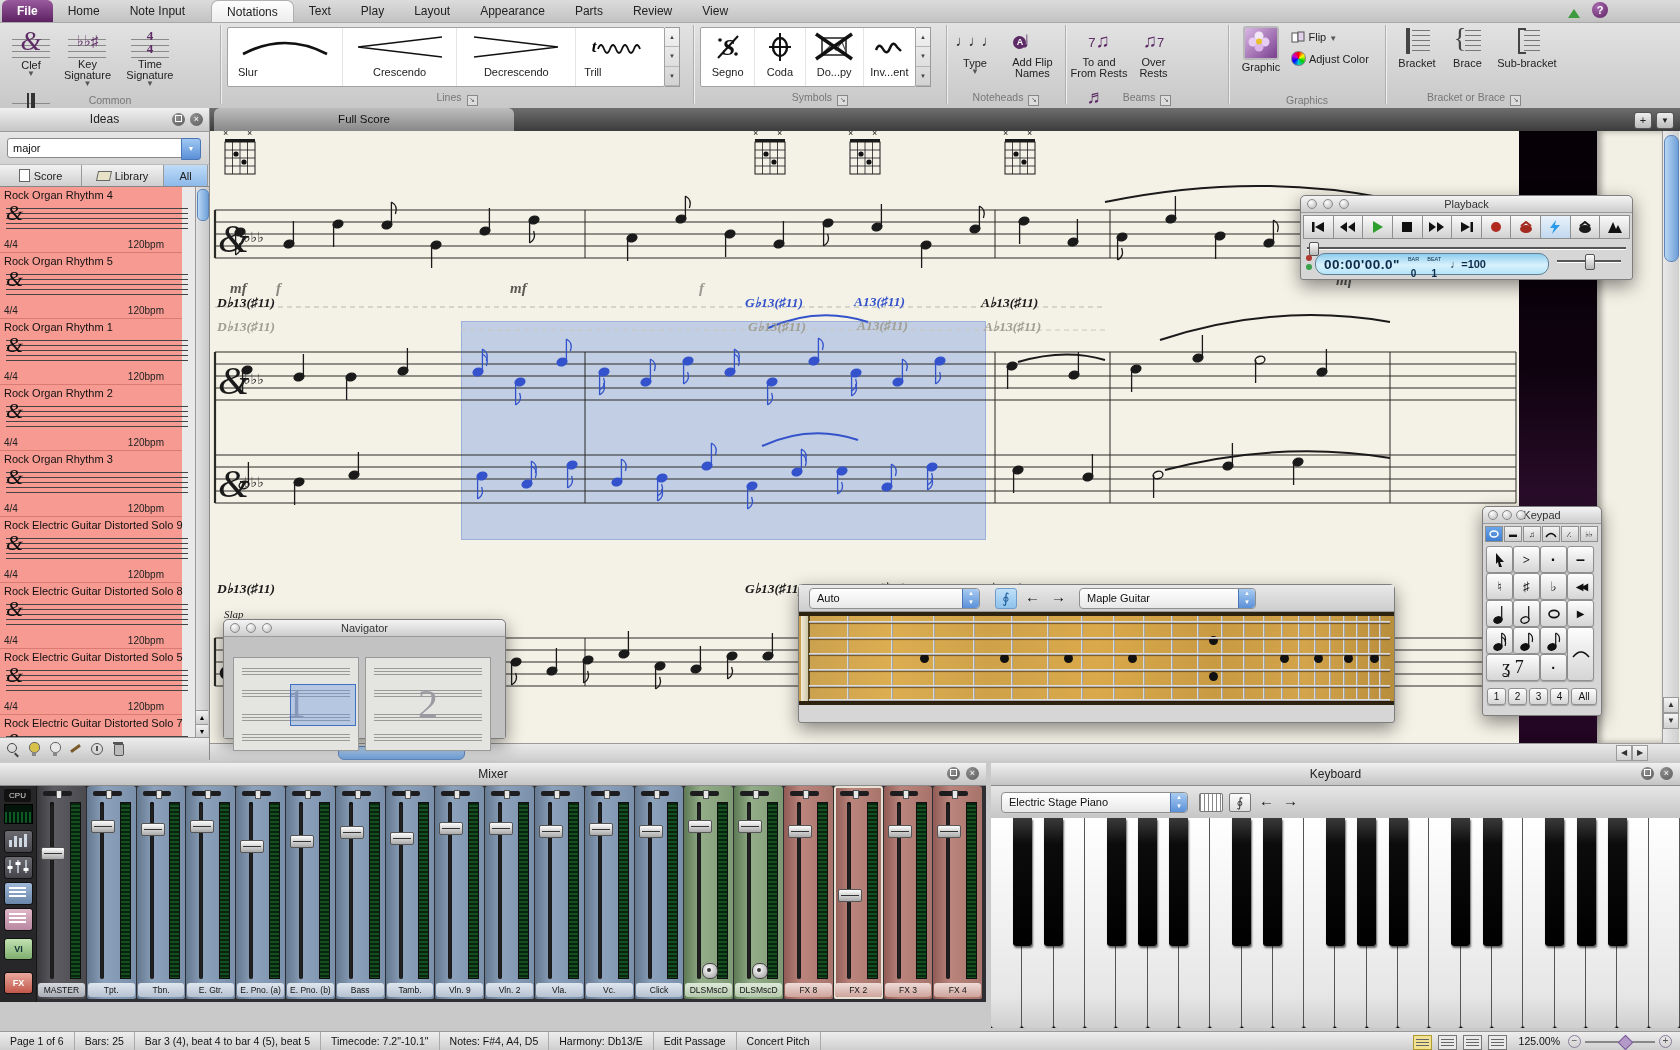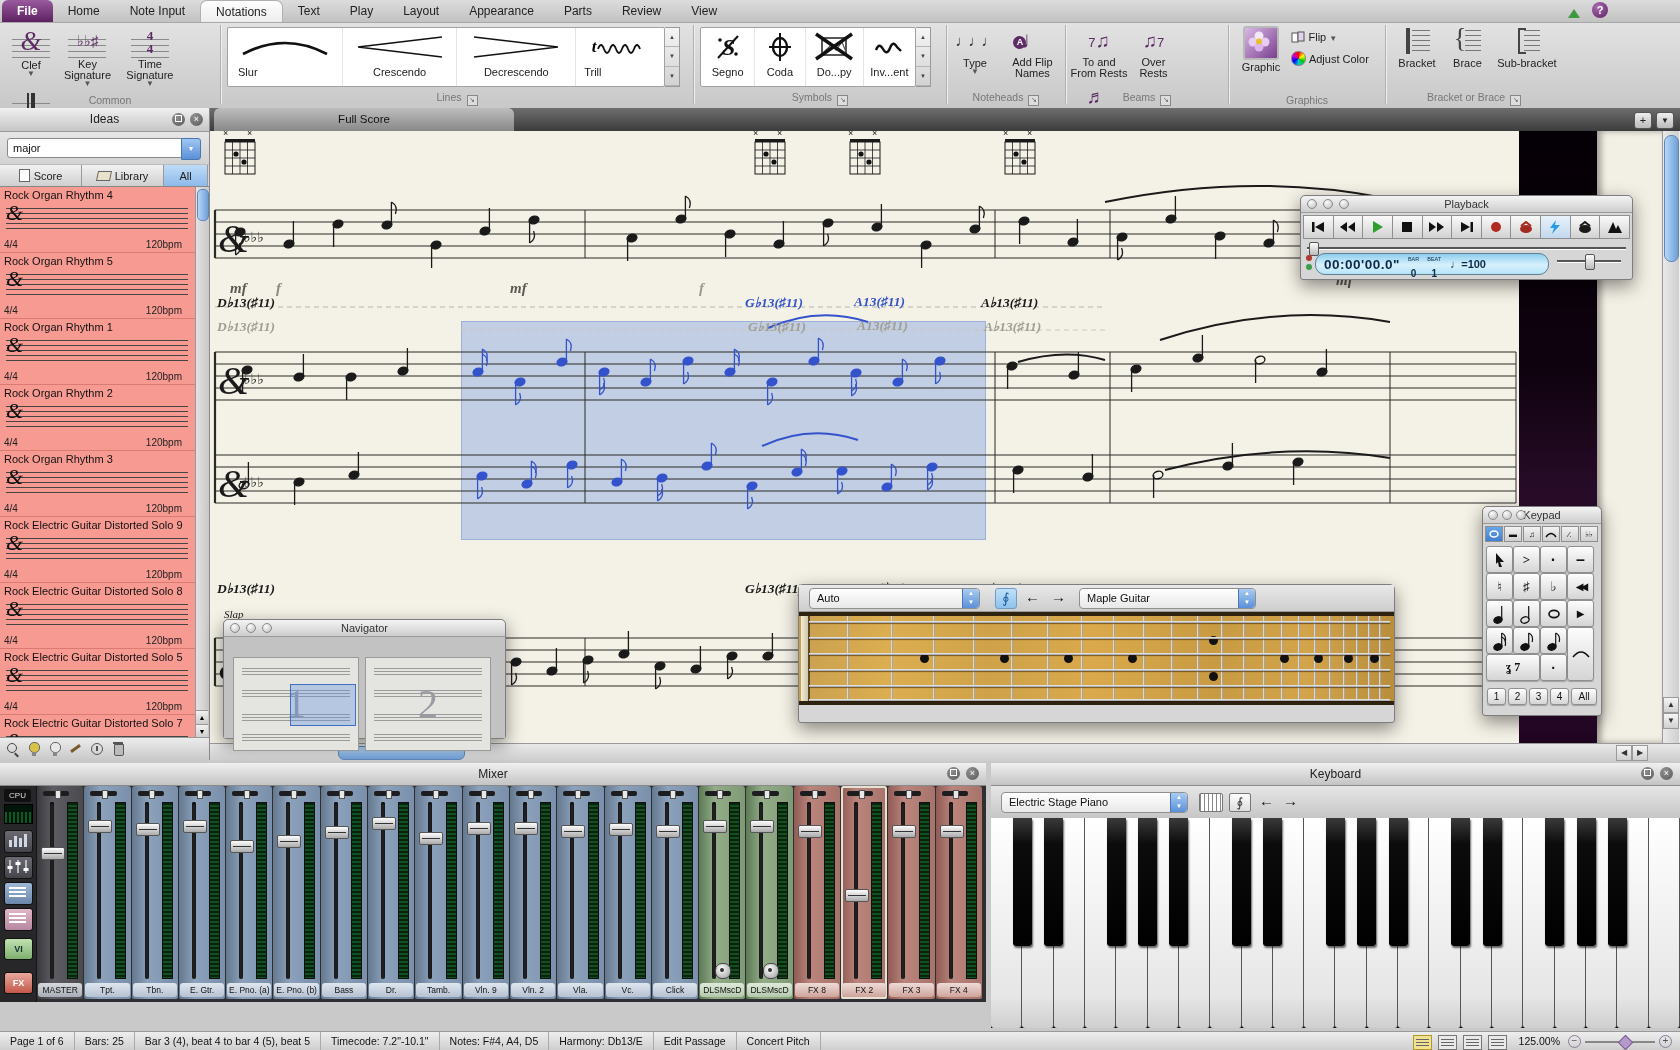--- a/index.html
+++ b/index.html
@@ -9,7 +9,7 @@
   .tabbar{position:absolute;left:0;top:0;width:1680px;height:22px;background:linear-gradient(#dcdcdc,#c2c2c2);border-bottom:1px solid #a8a8a8;}
   .rtab{display:inline-block;height:22px;line-height:22px;padding:0 15px;font-size:12px;color:#222;vertical-align:top;cursor:default;}
   .rtab.file{background:linear-gradient(#9a5a9e,#5d2161);color:#fff;font-weight:bold;border-radius:6px 6px 0 0;margin-left:2px;}
-  .rtab.active{background:linear-gradient(#fefefe,#ededed);border-radius:7px 7px 0 0;border:1px solid #b0b0b0;border-bottom:none;height:21px;}
+  .rtab.active{background:linear-gradient(#fefefe,#ededed);border-radius:7px 7px 0 0;border:1px solid #b0b0b0;border-bottom:none;height:21px;margin-left:11px;}
   .ribbon{position:absolute;left:0;top:23px;width:1680px;height:85px;background:linear-gradient(#e2e2e2,#c8c8c8);border-bottom:1px solid #9a9a9a;display:flex;}
   .grp{position:relative;height:85px;flex:none;}
   .gsep{flex:none;width:1px;background:#b0b0b0;box-shadow:1px 0 0 #efefef;height:79px;margin-top:2px;}

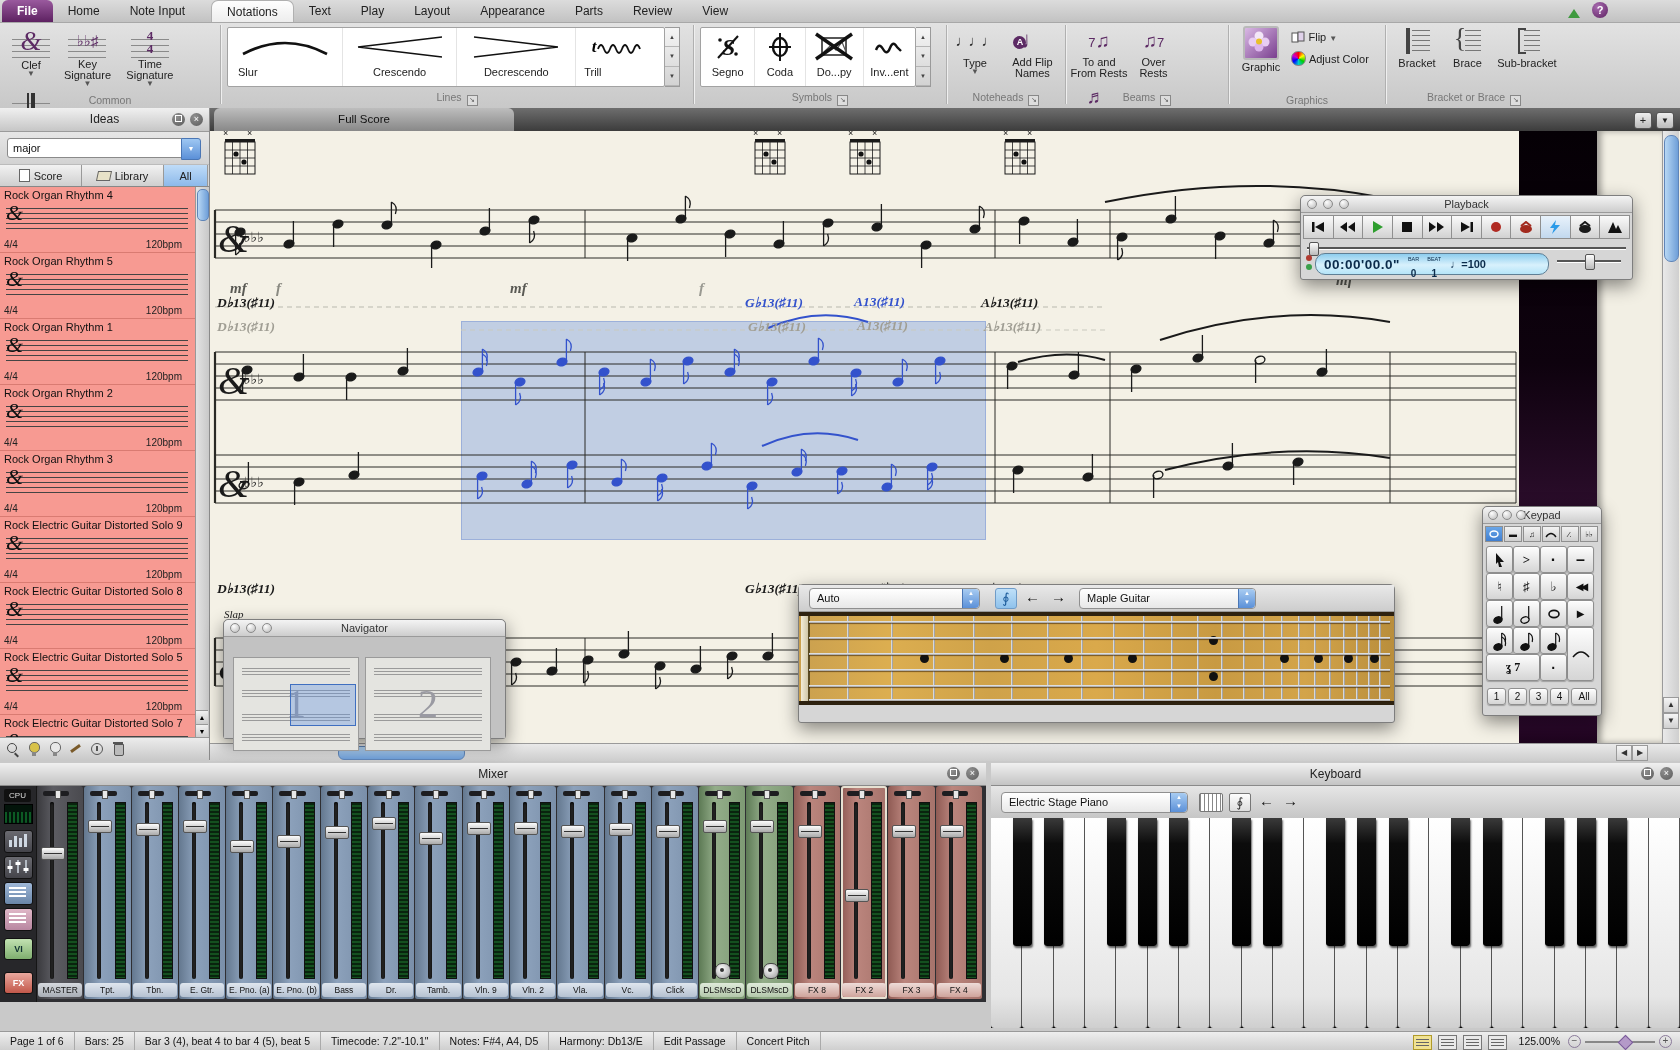--- a/index.html
+++ b/index.html
@@ -862,7 +862,7 @@
         </div>
       </div>
     <div class="ilist">
-      <div id="ideas-cards" style="position:absolute;left:0;top:0;right:9px;">
+      <div id="ideas-cards" style="position:absolute;left:0;top:0;right:27px;">
           <div class="icard">
             <div class="t">Rock Organ Rhythm 4</div>
             <div class="snippet">

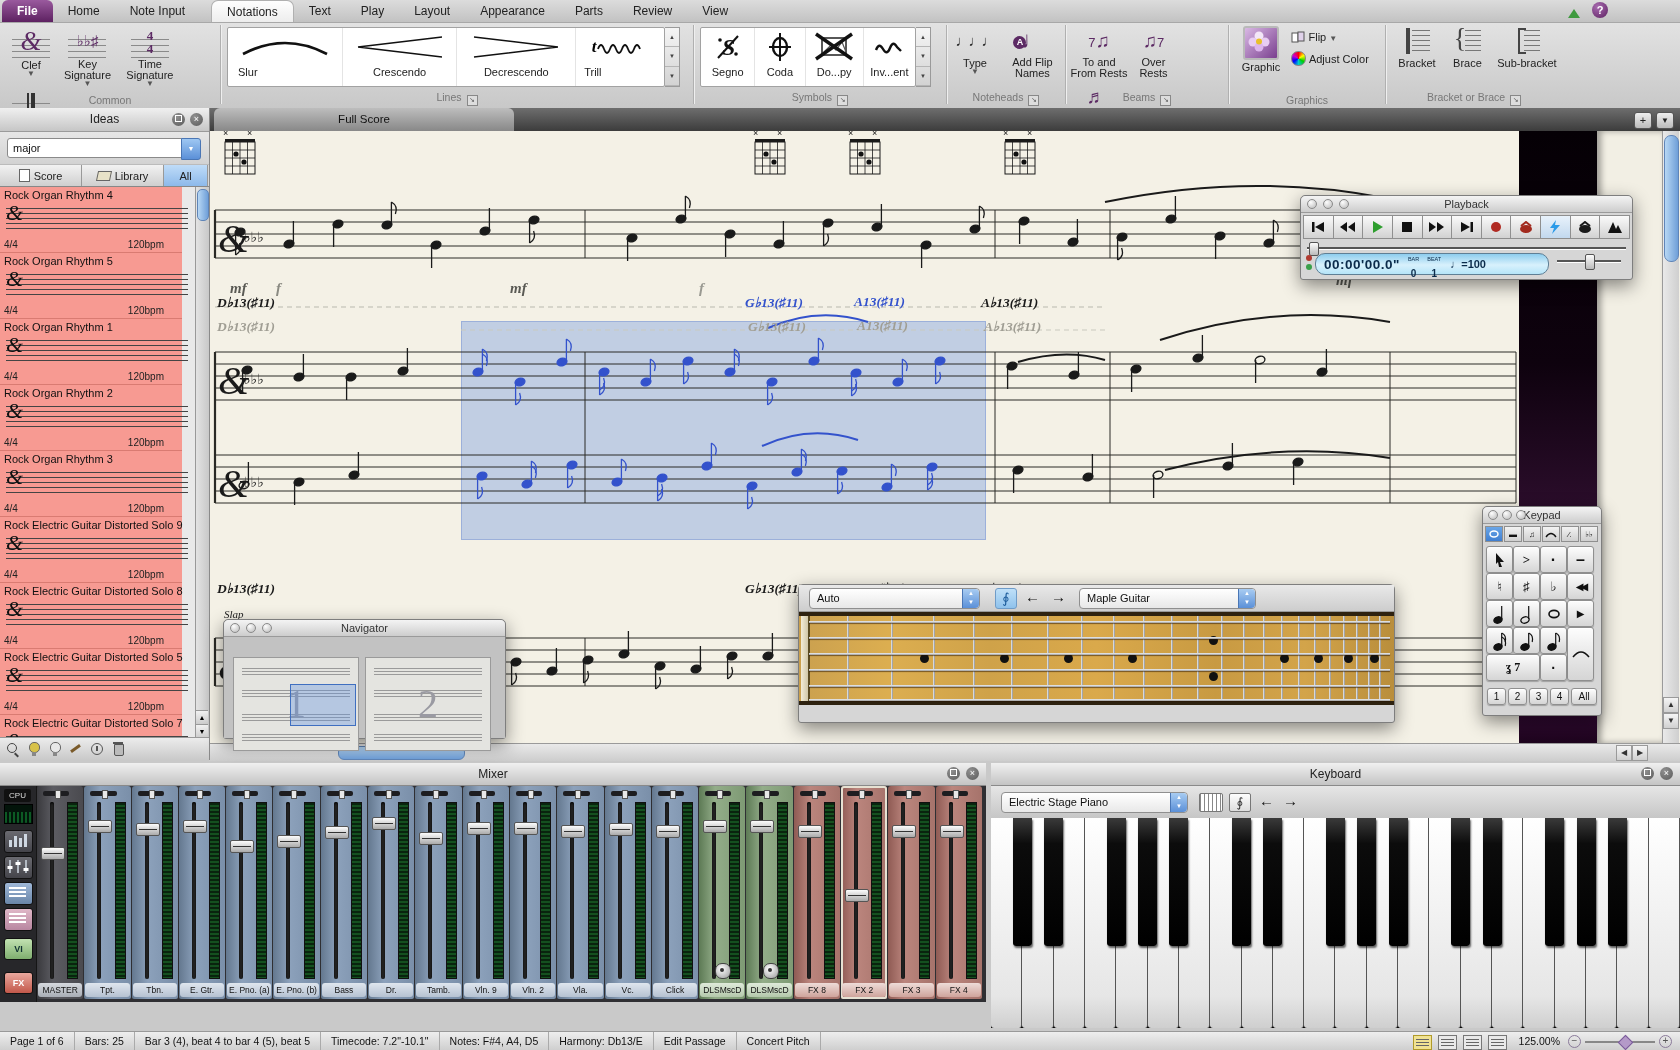--- a/index.html
+++ b/index.html
@@ -1241,7 +1241,7 @@
           </svg>
         </div>
         <div class="kkey" style="position:absolute;left:3px;top:110px;width:52px;height:25px;">
-          <span style="font-family:'Liberation Serif',serif;font-size:12px;font-weight:bold;">ʓ 7</span>
+          <span style="font-family:'Liberation Serif',serif;font-size:18px;font-weight:normal;">ʓ 7</span>
         </div>
         <div class="kkey" style="position:absolute;left:57px;top:110px;width:25px;height:25px;">
           <span style="font-size:14px;font-weight:bold;">·</span>

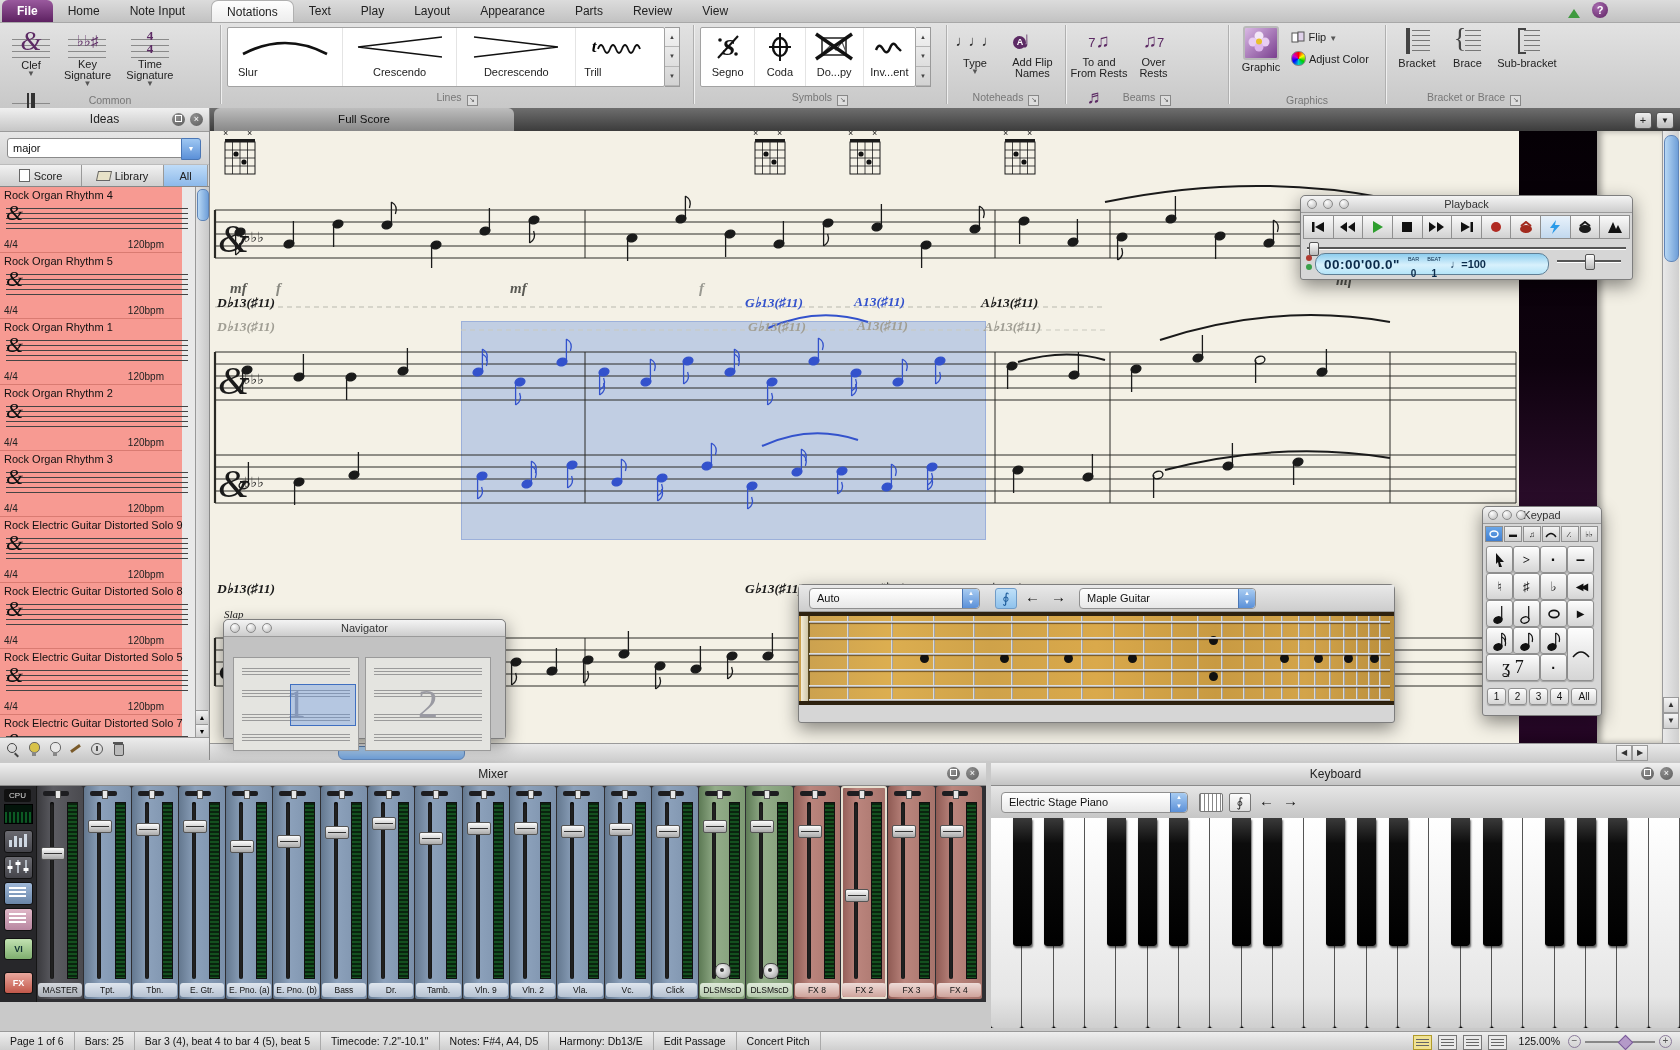--- a/index.html
+++ b/index.html
@@ -1361,15 +1361,6 @@
           </div>
           <div class="ftrack"></div>
           <div class="meter"></div>
-          <div class="fcap" style="top:31px;"></div>
-          <div class="plate">Dr.</div>
-        </div>
-        <div class="strip instr">
-          <div class="pan">
-            <i></i>
-          </div>
-          <div class="ftrack"></div>
-          <div class="meter"></div>
           <div class="fcap" style="top:46px;"></div>
           <div class="plate">Tamb.</div>
         </div>

